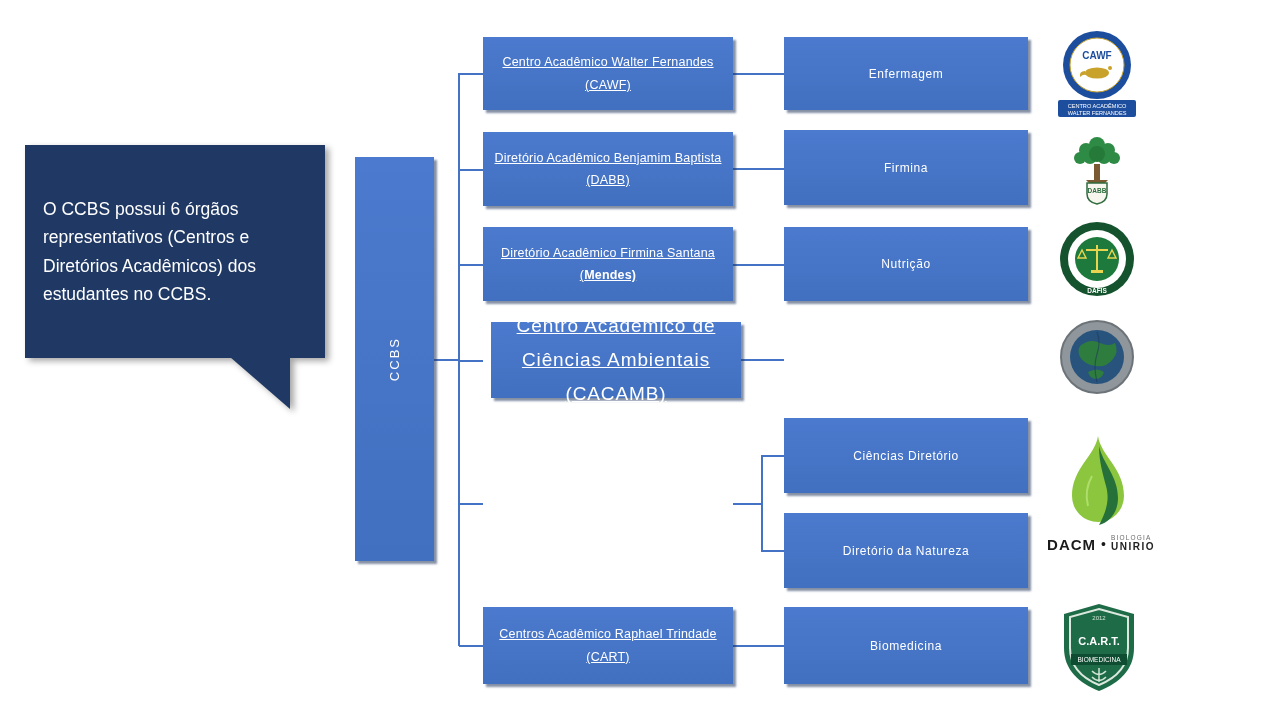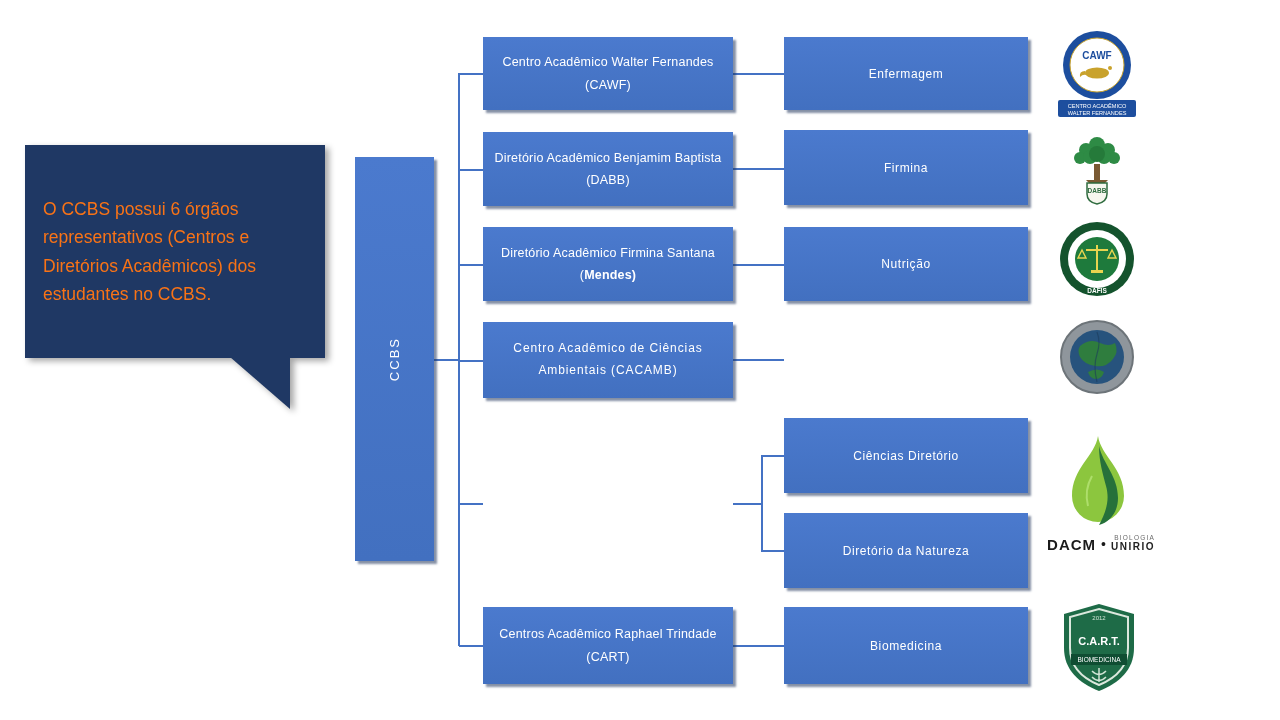--- a/index.html
+++ b/index.html
@@ -19,7 +19,7 @@
     color:#fff;display:flex;align-items:center;justify-content:center;
     text-align:center;
   }
-  .org-box{font-size:12.5px;line-height:1.8;padding:6px 8px;letter-spacing:.2px;}
+  .org-box{font-size:12.5px;line-height:1.8;padding:6px 8px;letter-spacing:.2px;text-decoration:underline;}
   .org-box.spread{letter-spacing:.9px;font-size:12px;}
   .course-box{font-size:12px;letter-spacing:.6px;}
   .root-box{display:flex;align-items:center;justify-content:center;}

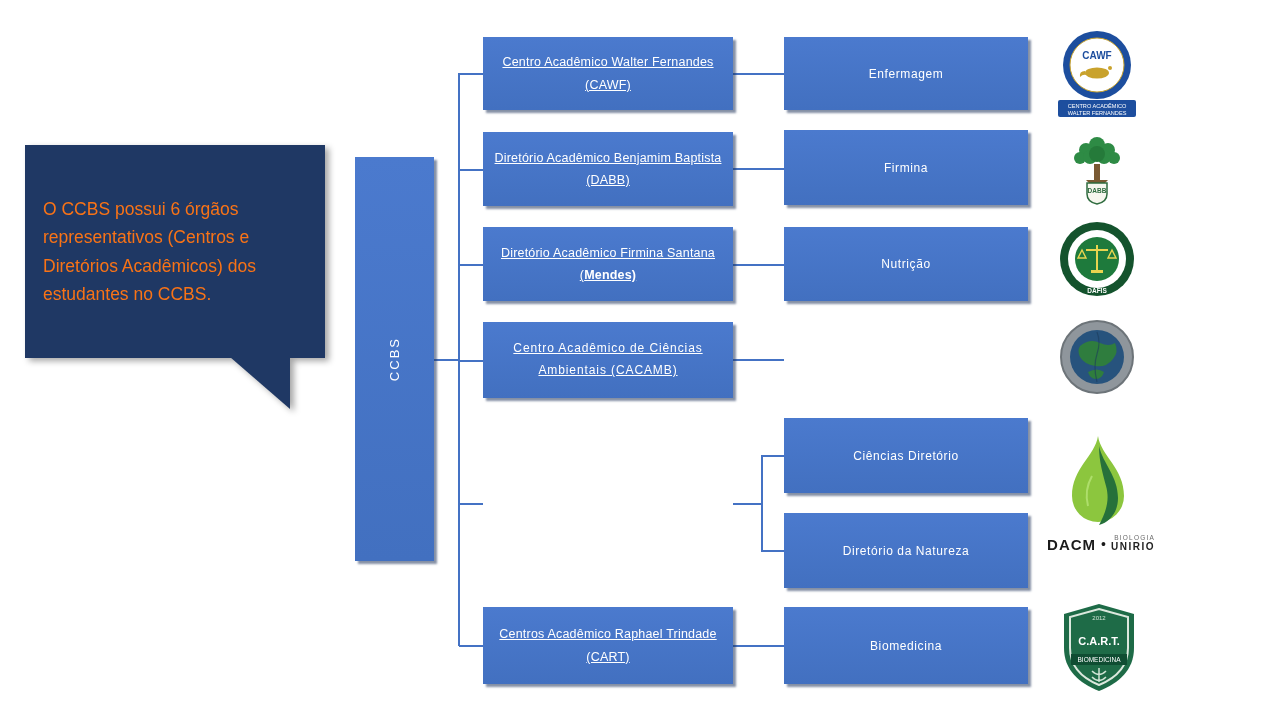--- a/index.html
+++ b/index.html
@@ -31,7 +31,7 @@
   .callout-wrap{position:absolute;left:0;top:0;filter:drop-shadow(4px 3px 3px rgba(0,0,0,.35));}
   .callout{
     position:absolute;left:25px;top:145px;width:300px;height:213px;
-    background:#1F3864;color:#f97316;box-sizing:border-box;
+    background:#1F3864;color:#ffffff;box-sizing:border-box;
     padding:16px 18px;display:flex;align-items:center;
     font-size:17.5px;line-height:1.62;
   }

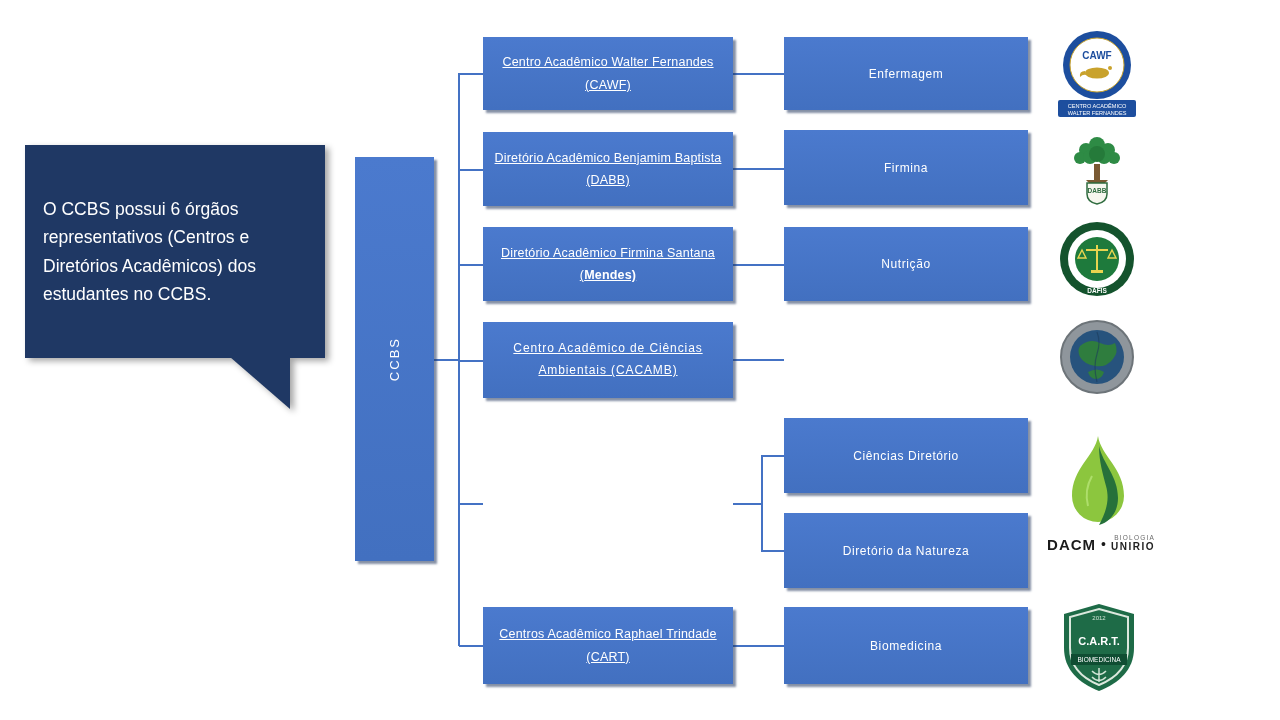--- a/index.html
+++ b/index.html
@@ -20,7 +20,7 @@
     text-align:center;
   }
   .org-box{font-size:12.5px;line-height:1.8;padding:6px 8px;letter-spacing:.2px;text-decoration:underline;}
-  .org-box.spread{letter-spacing:.9px;font-size:12px;}
+  .org-box.spread{letter-spacing:.9px;font-size:19px;margin-left:8px;}
   .course-box{font-size:12px;letter-spacing:.6px;}
   .root-box{display:flex;align-items:center;justify-content:center;}
   .root-label{

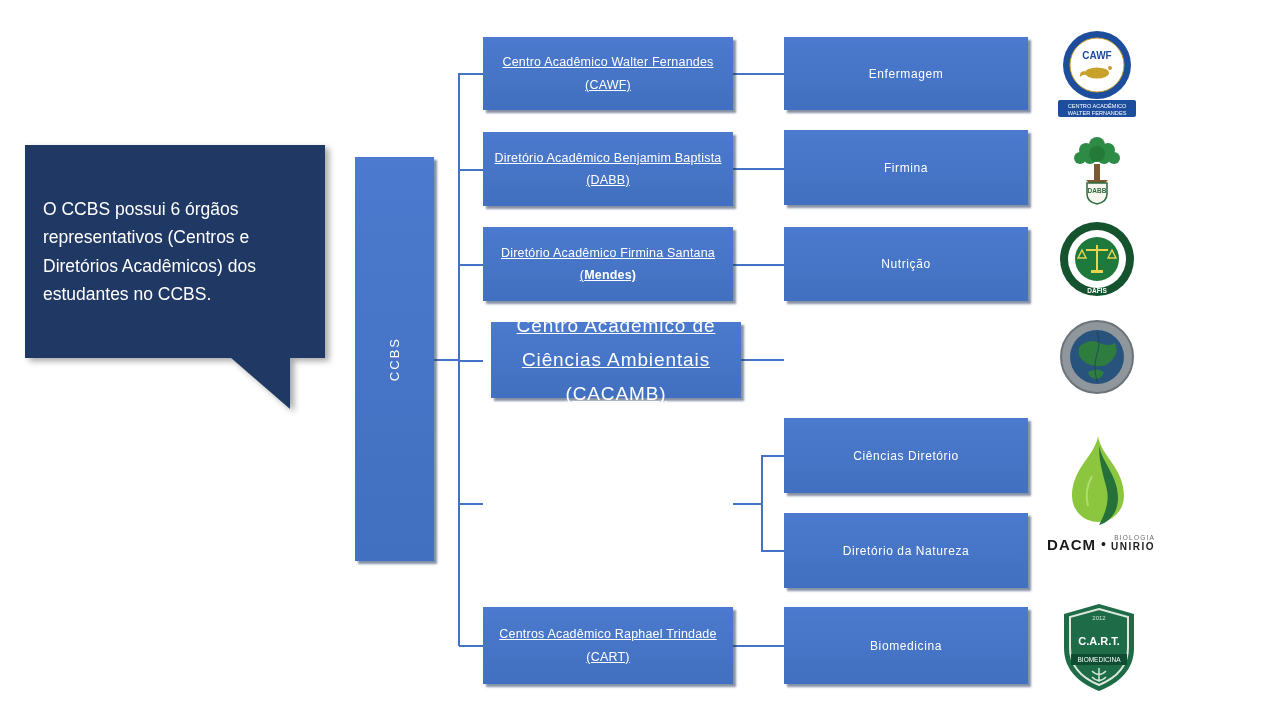--- a/index.html
+++ b/index.html
@@ -46,7 +46,7 @@
   }
   .dacm-acronym{font-weight:bold;font-size:15px;letter-spacing:1px;color:#1b1b1b;}
   .dacm-dot{font-size:14px;color:#1b1b1b;}
-  .dacm-col{display:flex;flex-direction:column;line-height:1.05;text-align:right;}
+  .dacm-col{display:flex;flex-direction:column;line-height:1.05;}
   .dacm-line1{font-size:6.5px;color:#6a6a6a;letter-spacing:1.2px;}
   .dacm-line2{font-size:10px;font-weight:bold;color:#222;letter-spacing:1.5px;}
   svg text{font-family:"Liberation Sans",sans-serif;}

